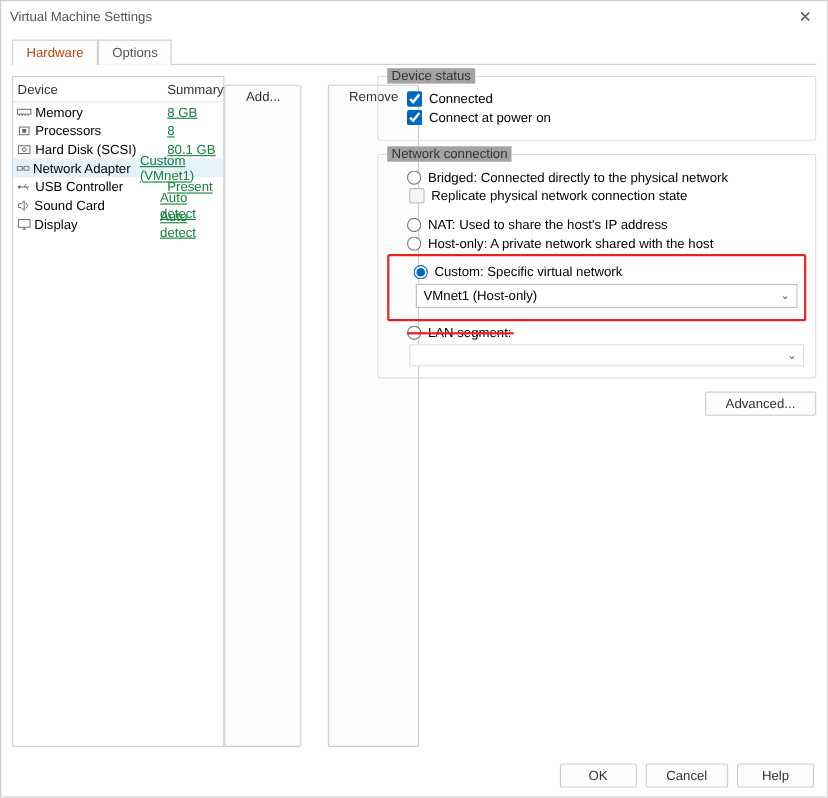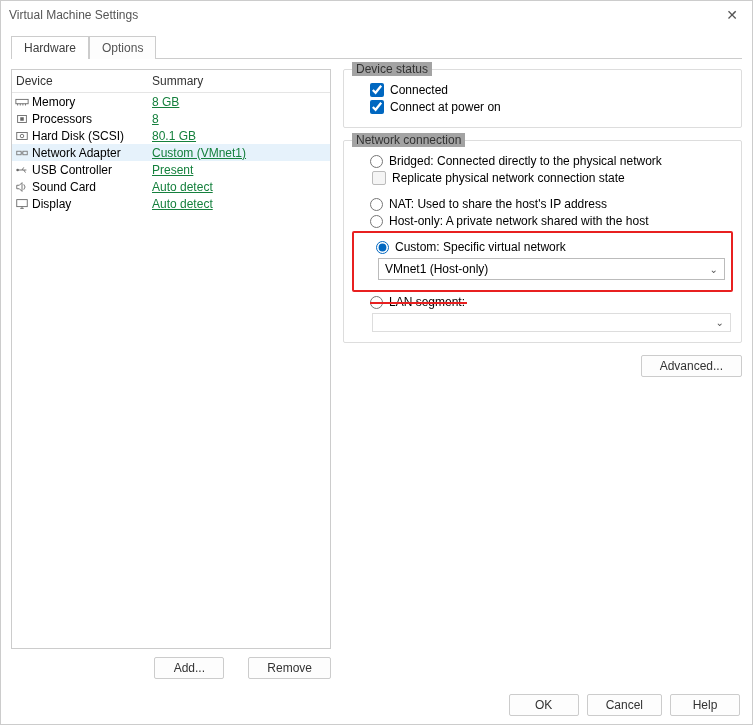--- a/index.html
+++ b/index.html
@@ -9,7 +9,7 @@
 .titlebar .close { margin-left: auto; width: 40px; text-align: center; cursor: default; color: #555; font-size: 14px; }
 
 .tabs { display: flex; padding: 6px 10px 0 10px; }
-.tab { padding: 4px 12px; border: 1px solid #ccc; border-bottom: none; background: #fff; color: #404040; margin-right: 0; position: relative; top: 1px; cursor: default; }
+.tab { padding: 4px 12px; border: 1px solid #ccc; border-bottom: none; background: #fff; color: #c2410c; margin-right: 0; position: relative; top: 1px; cursor: default; }
 .tab.active { background: #fff; z-index: 2; }
 .tab.inactive { background: #fdfdfd; color: #555; }
 .tabs-line { border-bottom: 1px solid #ccc; margin: 0 10px; }

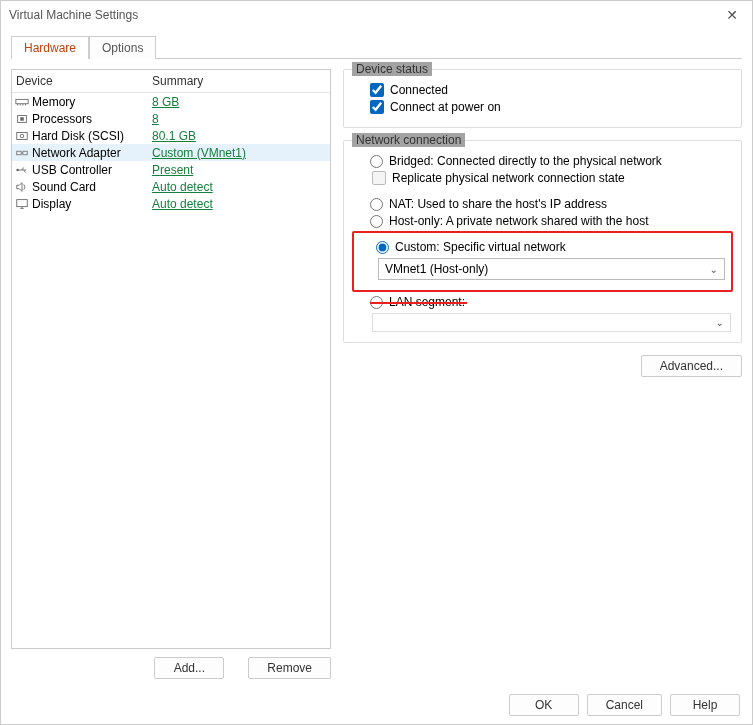--- a/index.html
+++ b/index.html
@@ -16,7 +16,7 @@
 
 .content { display: flex; padding: 10px; gap: 12px; height: 630px; }
 
-.left-panel { width: 320px; display: flex; flex-direction: column; }
+.left-panel { width: 320px; display: flex; flex-direction: row; }
 .device-list { border: 1px solid #ccc; flex: 1; background: #fff; }
 .device-header { display: flex; border-bottom: 1px solid #e5e5e5; padding: 4px 0; color: #333; }
 .dev-col1 { width: 140px; padding-left: 4px; }

